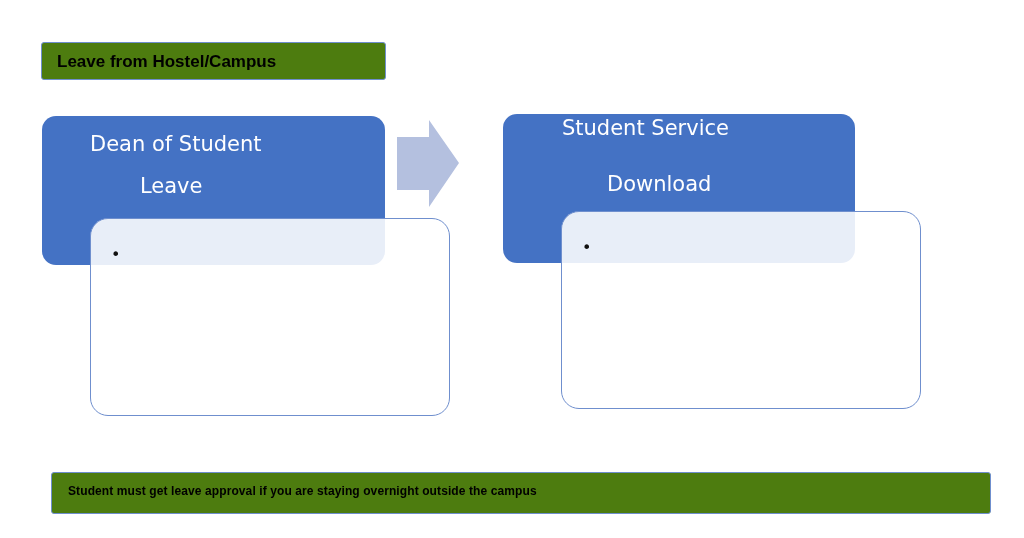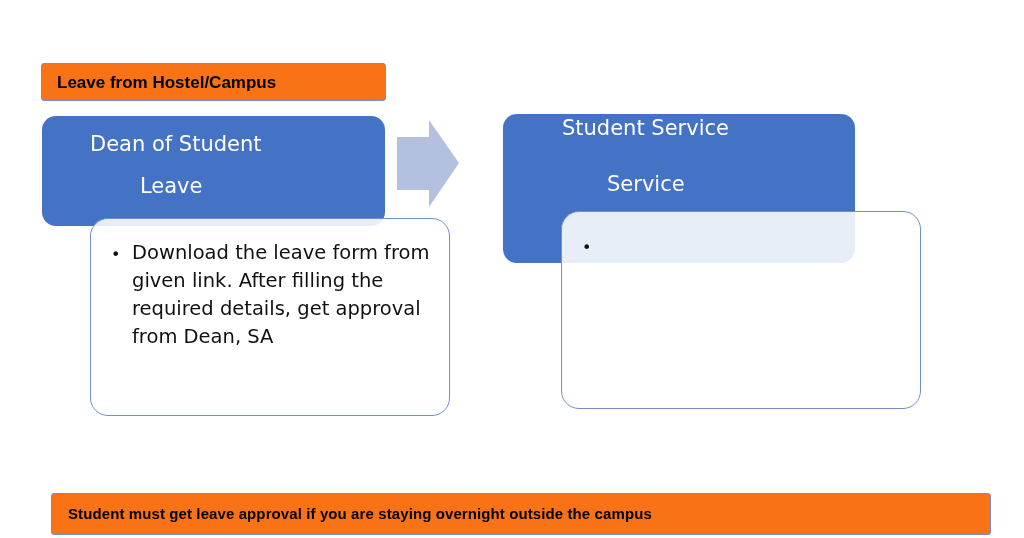--- a/index.html
+++ b/index.html
@@ -5,8 +5,8 @@
   html, body { margin:0; padding:0; background:#ffffff; }
   body { width:1024px; height:538px; position:relative; overflow:hidden;
          font-family:"Liberation Sans", "DejaVu Sans", sans-serif; }
-  .labelbox { position:absolute; background:#f97316; border:1px solid #6f8fce; border-radius:3px;
-              box-sizing:border-box; font-weight:bold; color:#000; font-family:"Liberation Sans", sans-serif;margin-top:21px; }
+  .labelbox { position:absolute; background:#4d7c0f; border:1px solid #6f8fce; border-radius:3px;
+              box-sizing:border-box; font-weight:bold; color:#000; font-family:"Liberation Sans", sans-serif; }
   #title-box { left:41px; top:42px; width:345px; height:38px; font-size:17px; padding:9px 0 0 15px; }
   #footer-box { left:51px; top:472px; width:940px; height:42px; font-size:15px; padding:11px 0 0 16px; letter-spacing:0.1px; }
   .blue { position:absolute; background:#4472c4; border-radius:14px; color:#fff;

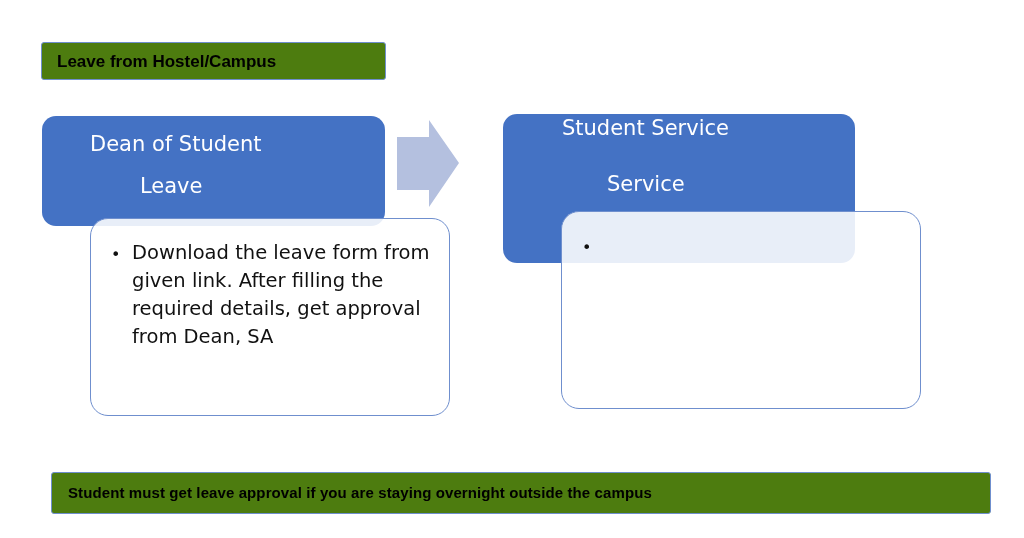--- a/index.html
+++ b/index.html
@@ -17,7 +17,7 @@
           font-family:"DejaVu Sans", sans-serif; font-size:19.5px; line-height:28px; }
   .card .bullet { position:absolute; left:20px; top:22px; font-size:16px; }
   .card .text { position:absolute; left:41px; top:20px; right:10px; }
-  #blue1 { left:42px; top:116px; width:343px; height:110px; }
+  #blue1 { left:42px; top:116px; width:343px; height:149px; }
   #card1 { left:90px; top:218px; width:360px; height:198px; }
   #blue2 { left:503px; top:114px; width:352px; height:149px; }
   #card2 { left:561px; top:211px; width:360px; height:198px; }

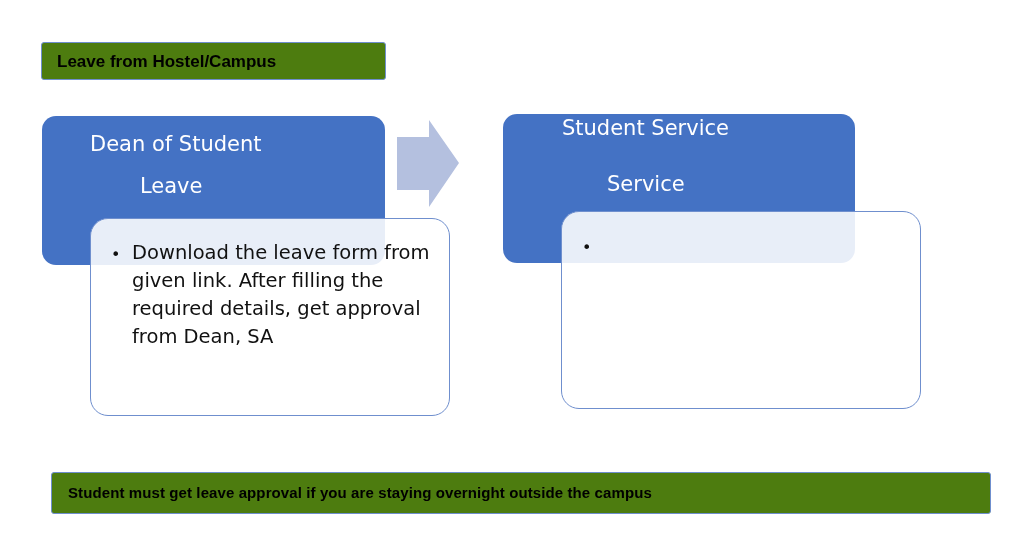--- a/index.html
+++ b/index.html
@@ -39,7 +39,7 @@
 
 <div id="blue2" class="blue">
   <span class="l" style="left:59px; top:2px;">Student Service</span>
-  <span class="l" style="left:104px; top:58px;">Service</span>
+  <span class="l" style="left:104px; top:58px;">Download</span>
 </div>
 
 <div id="card1" class="card">

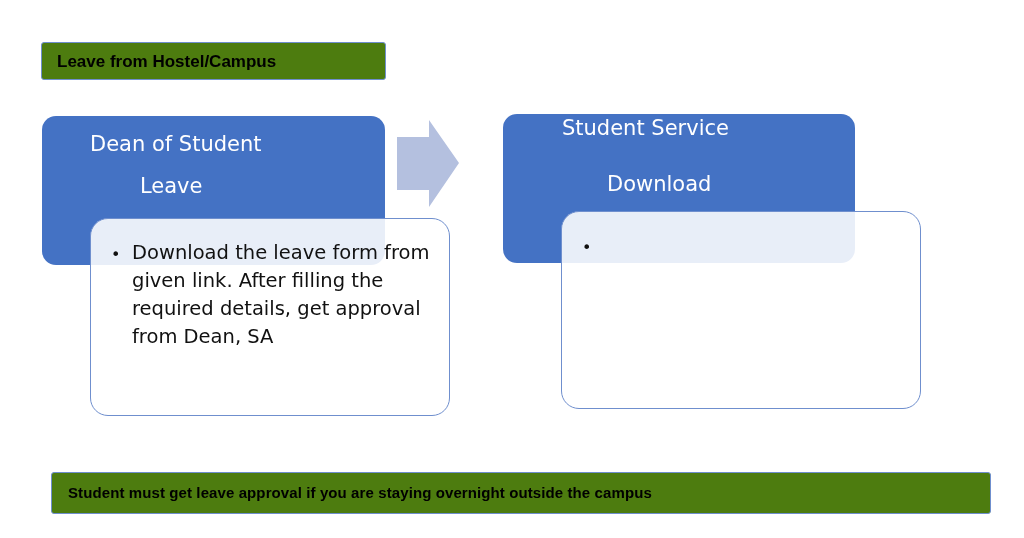--- a/index.html
+++ b/index.html
@@ -44,7 +44,6 @@
 
 <div id="card1" class="card">
   <span class="bullet">•</span>
-  <div class="text">Download the leave form from given link. After filling the required details, get approval from Dean, SA</div>
 </div>
 
 <div id="card2" class="card">

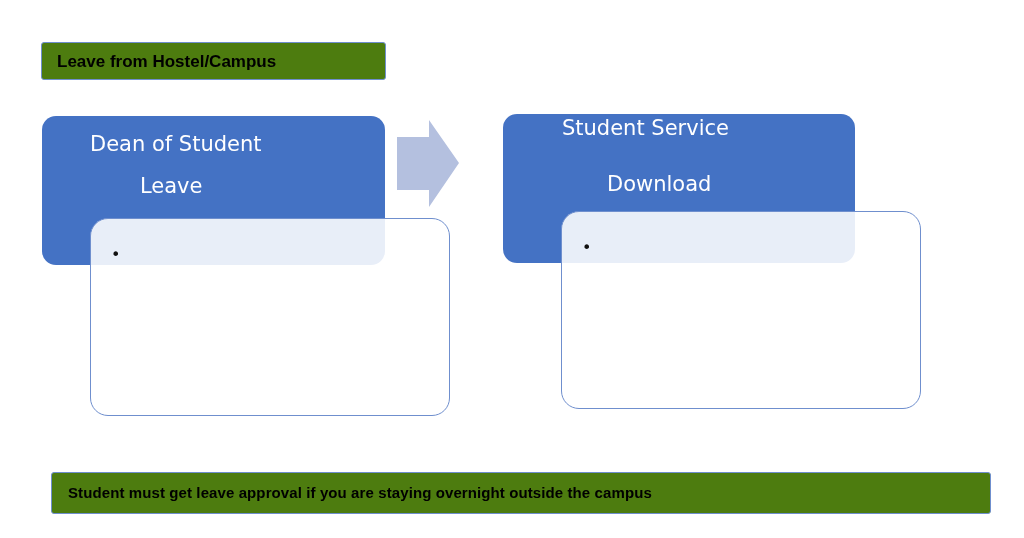--- a/index.html
+++ b/index.html
@@ -8,7 +8,7 @@
   .labelbox { position:absolute; background:#4d7c0f; border:1px solid #6f8fce; border-radius:3px;
               box-sizing:border-box; font-weight:bold; color:#000; font-family:"Liberation Sans", sans-serif; }
   #title-box { left:41px; top:42px; width:345px; height:38px; font-size:17px; padding:9px 0 0 15px; }
-  #footer-box { left:51px; top:472px; width:940px; height:42px; font-size:15px; padding:11px 0 0 16px; letter-spacing:0.1px; }
+  #footer-box { left:51px; top:472px; width:940px; height:42px; font-size:12px; padding:11px 0 0 16px; letter-spacing:0.1px; }
   .blue { position:absolute; background:#4472c4; border-radius:14px; color:#fff;
           font-family:"DejaVu Sans", sans-serif; font-size:21px; }
   .blue .l { position:absolute; white-space:nowrap; }

